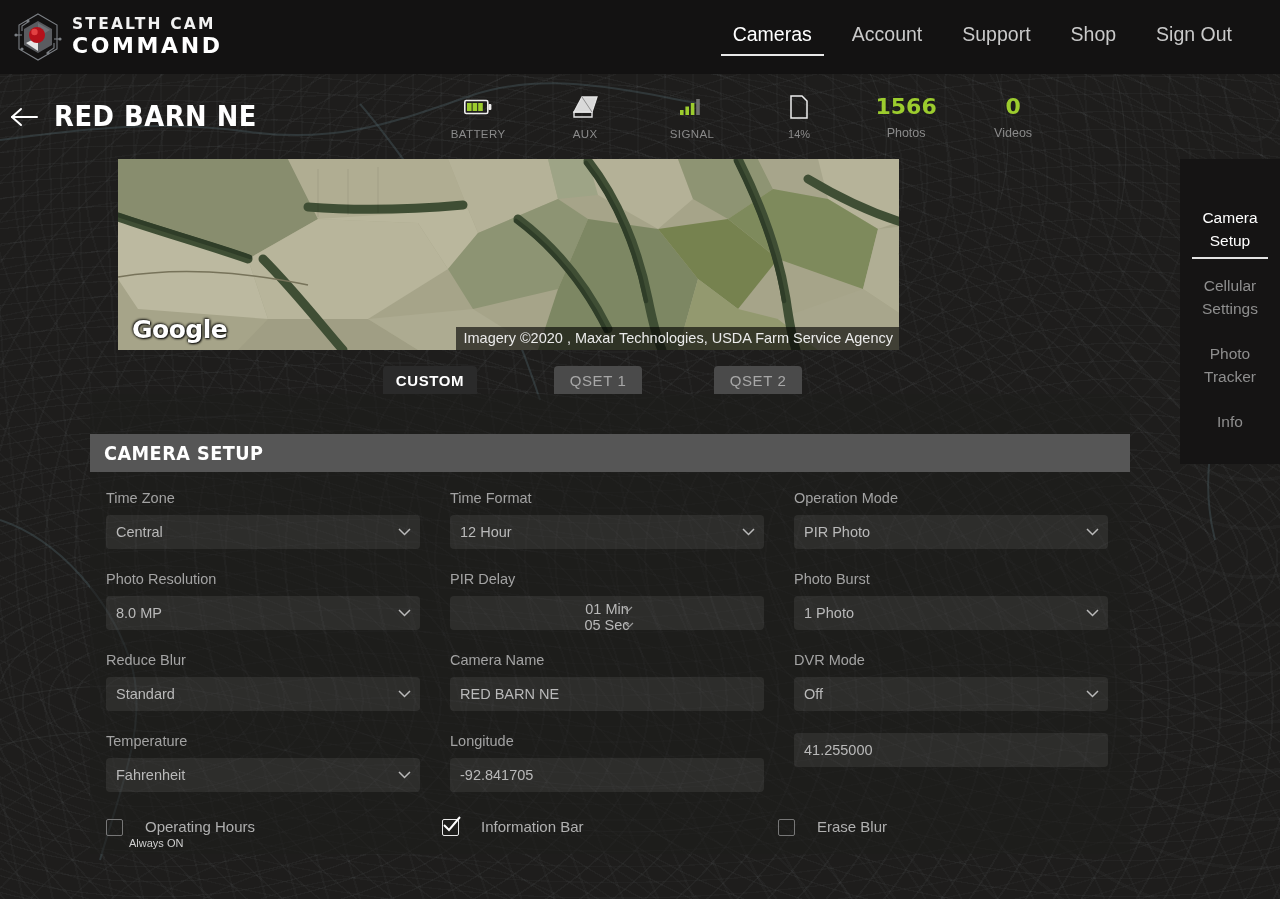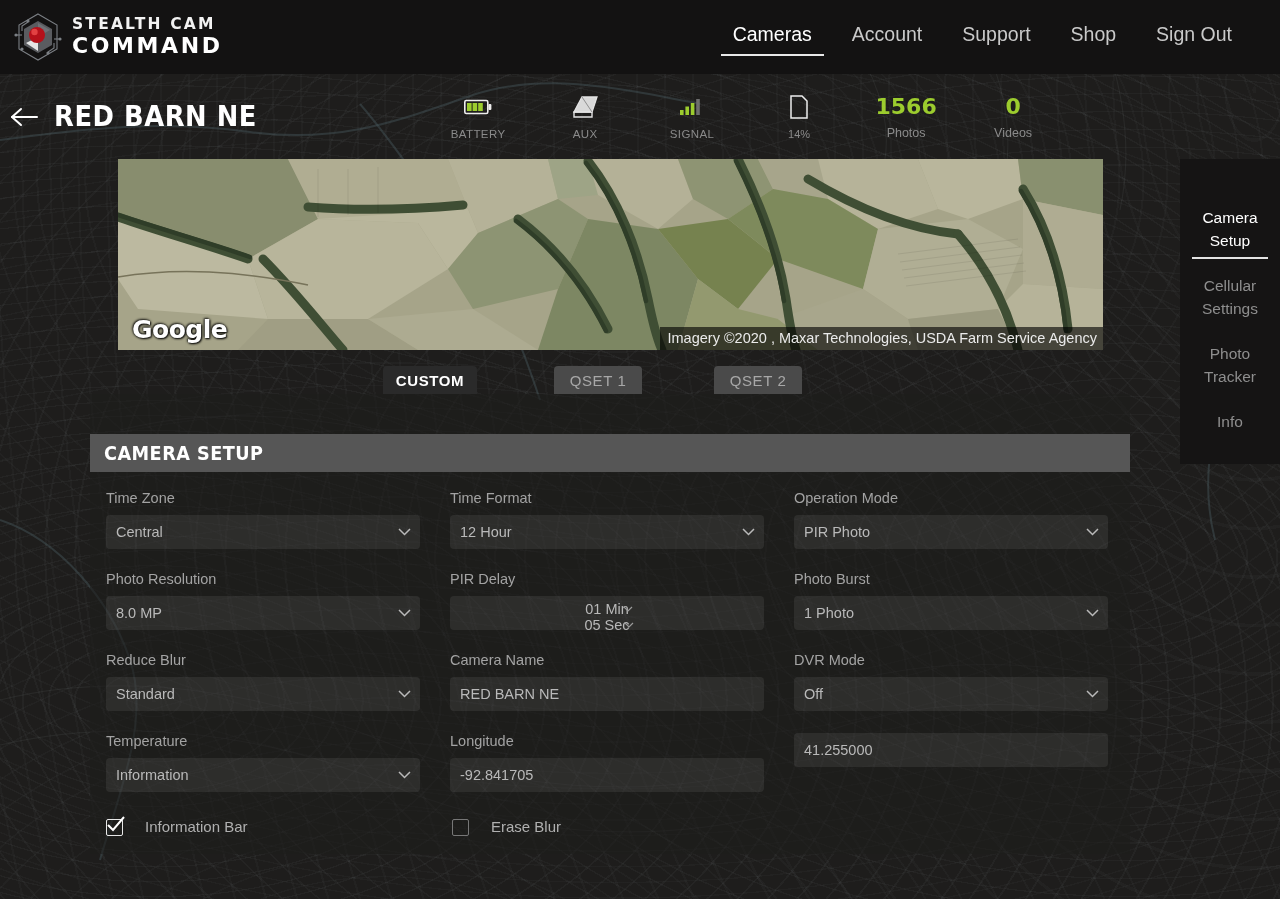--- a/index.html
+++ b/index.html
@@ -150,7 +150,7 @@
   .map-wrap {
     position: absolute;
     left: 118px; top: 159px;
-    width: 985px; height: 191px;
+    width: 781px; height: 191px;
     overflow: hidden;
     z-index: 3;
   }

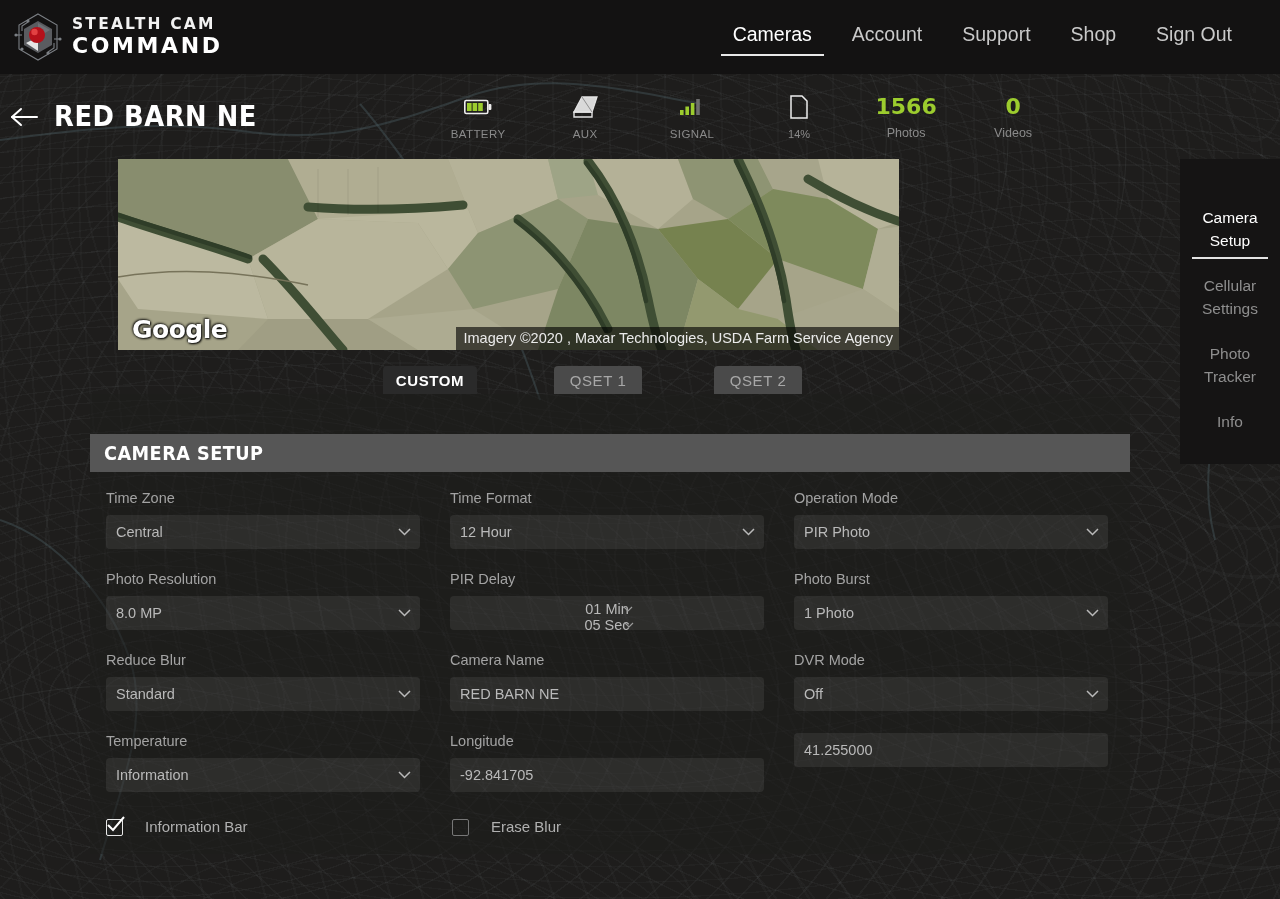--- a/index.html
+++ b/index.html
@@ -646,7 +646,7 @@
         <div class="col">
           <div class="fld-label">Temperature</div>
           <div class="ctrl">
-            <span>Information</span>
+            <span>Fahrenheit</span>
             <span class="chev">
               <svg width="13" height="8" viewBox="0 0 13 8">
                   <polyline points="1,1 6.5,6.5 12,1" fill="none" stroke="#b9b9b9" stroke-width="1.5"></polyline>

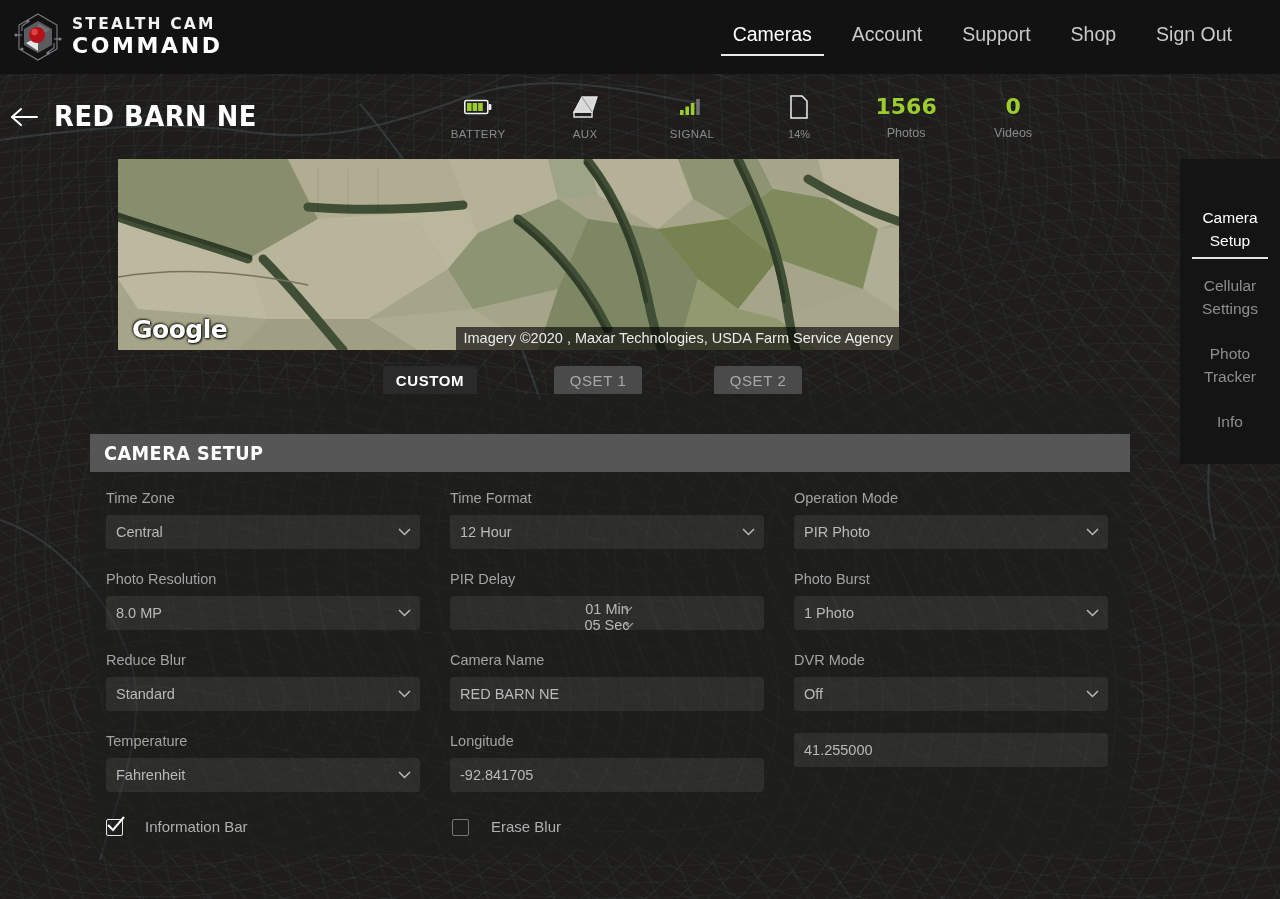--- a/index.html
+++ b/index.html
@@ -670,6 +670,13 @@
 
     <div class="checks">
       <div class="check-col">
+        <span class="cbx"></span>
+        <span class="check-txt">
+          <div class="check-label">Operating Hours</div>
+          <div class="check-sub">Always ON</div>
+        </span>
+      </div>
+      <div class="check-col">
         <span class="cbx checked">
           <svg width="21" height="19" viewBox="0 0 21 19" style="position:absolute;left:-2px;top:-4px">
             <polyline points="3,9 8,14 19,1" fill="none" stroke="#ffffff" stroke-width="2"></polyline>

